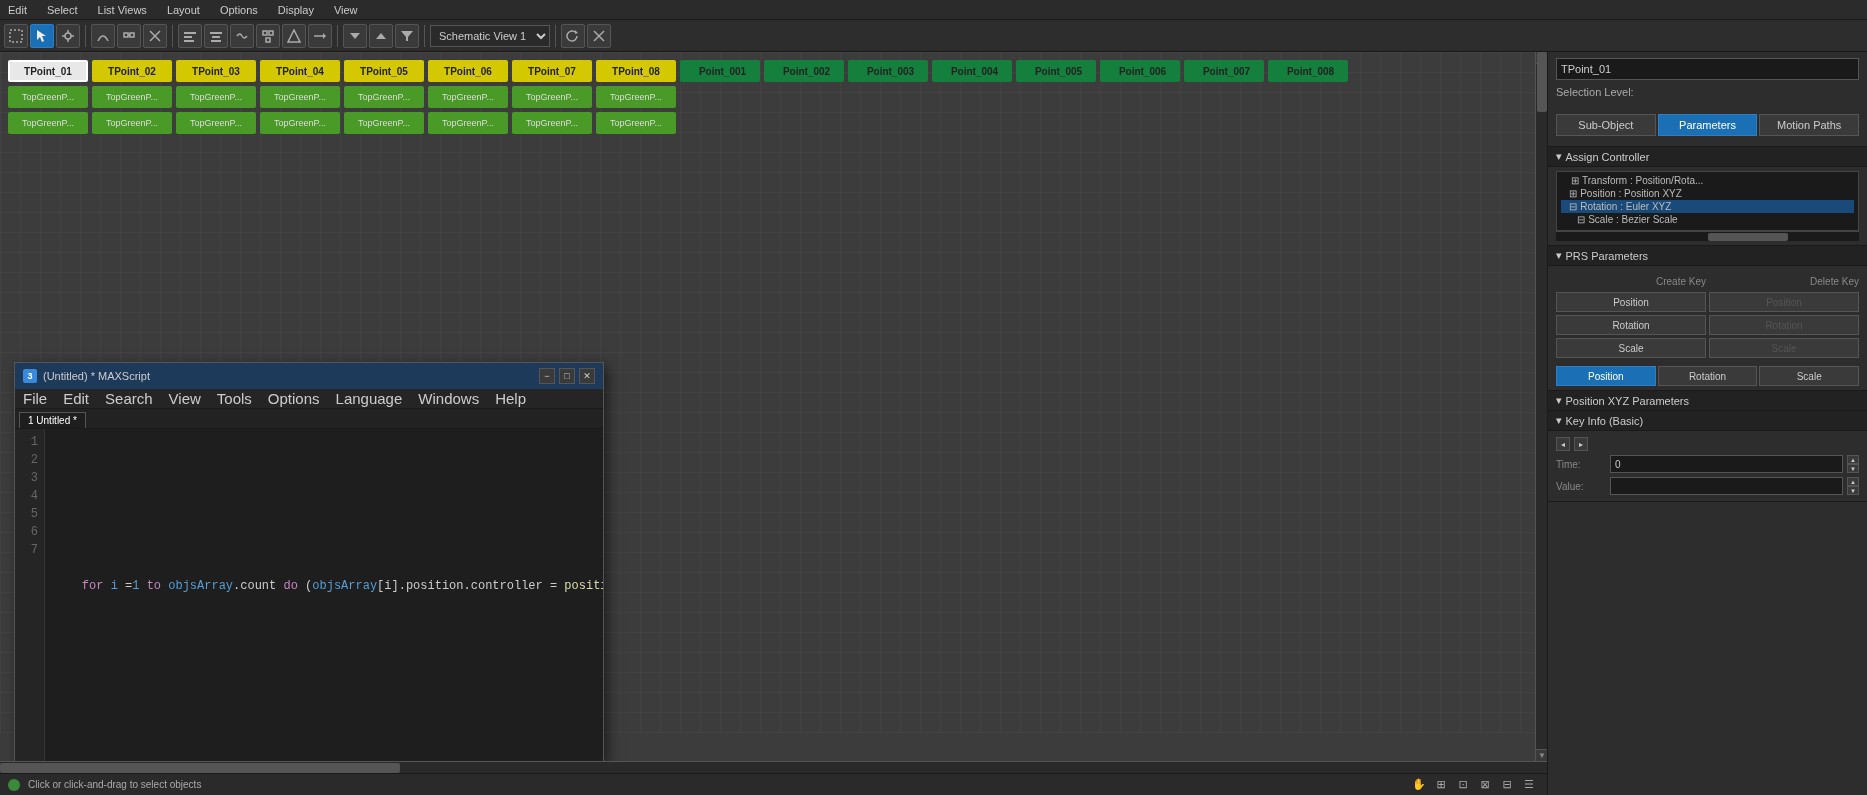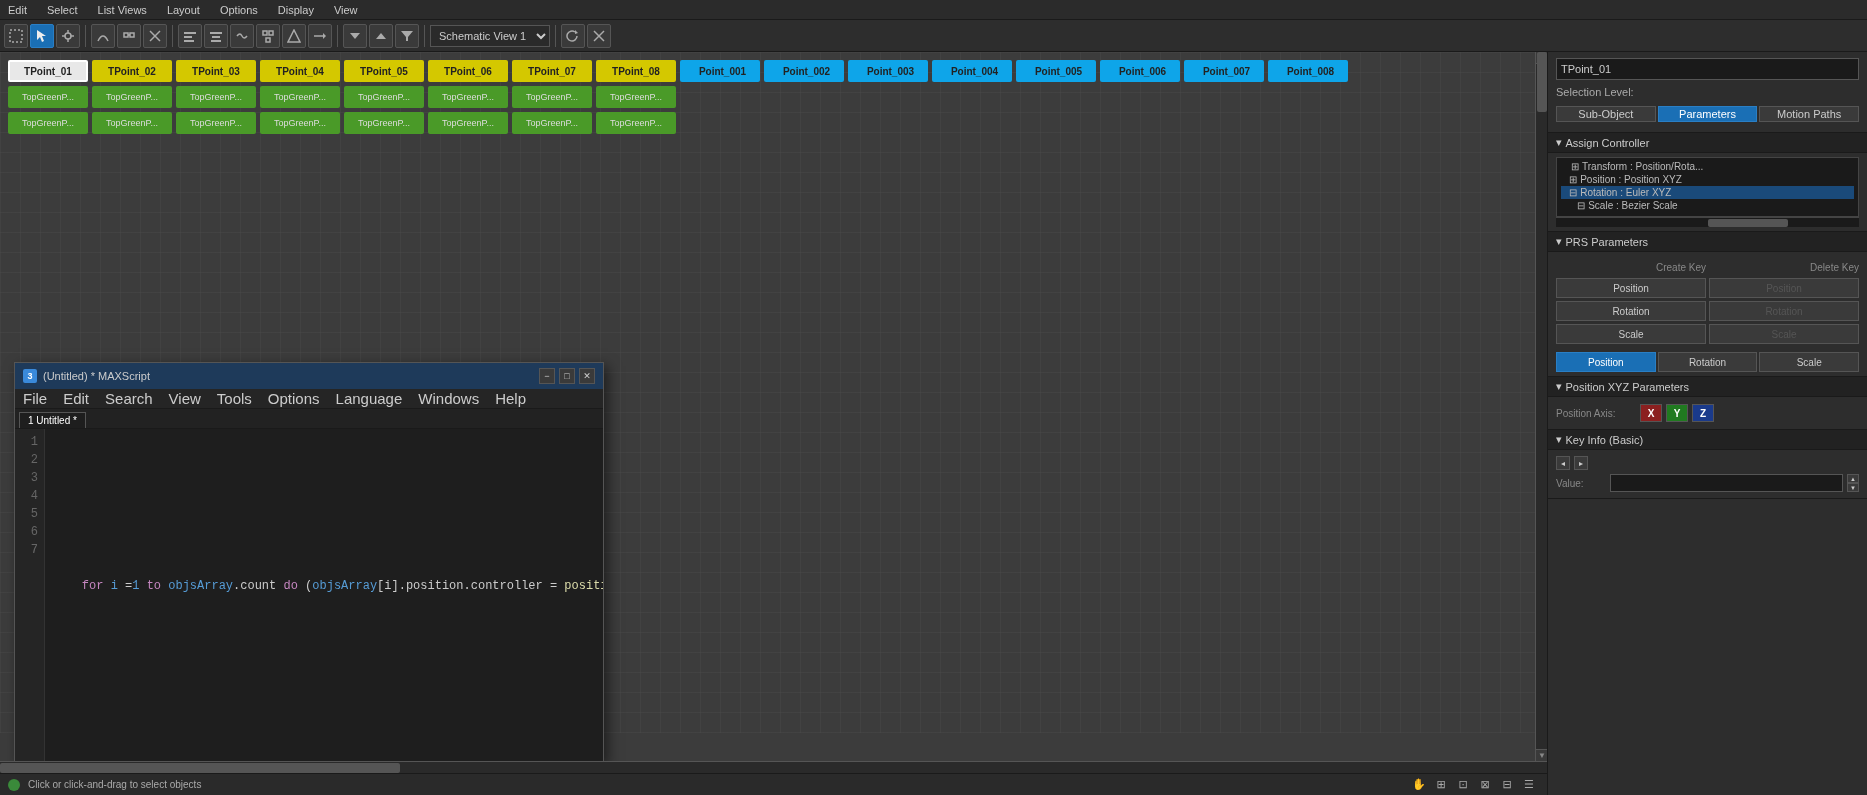--- a/index.html
+++ b/index.html
@@ -129,7 +129,7 @@
       color: #222;
     }
     .node-green {
-      background: #0ea5e9;
+      background: #15803d;
       color: #222;
       padding-left: 9px;
     }

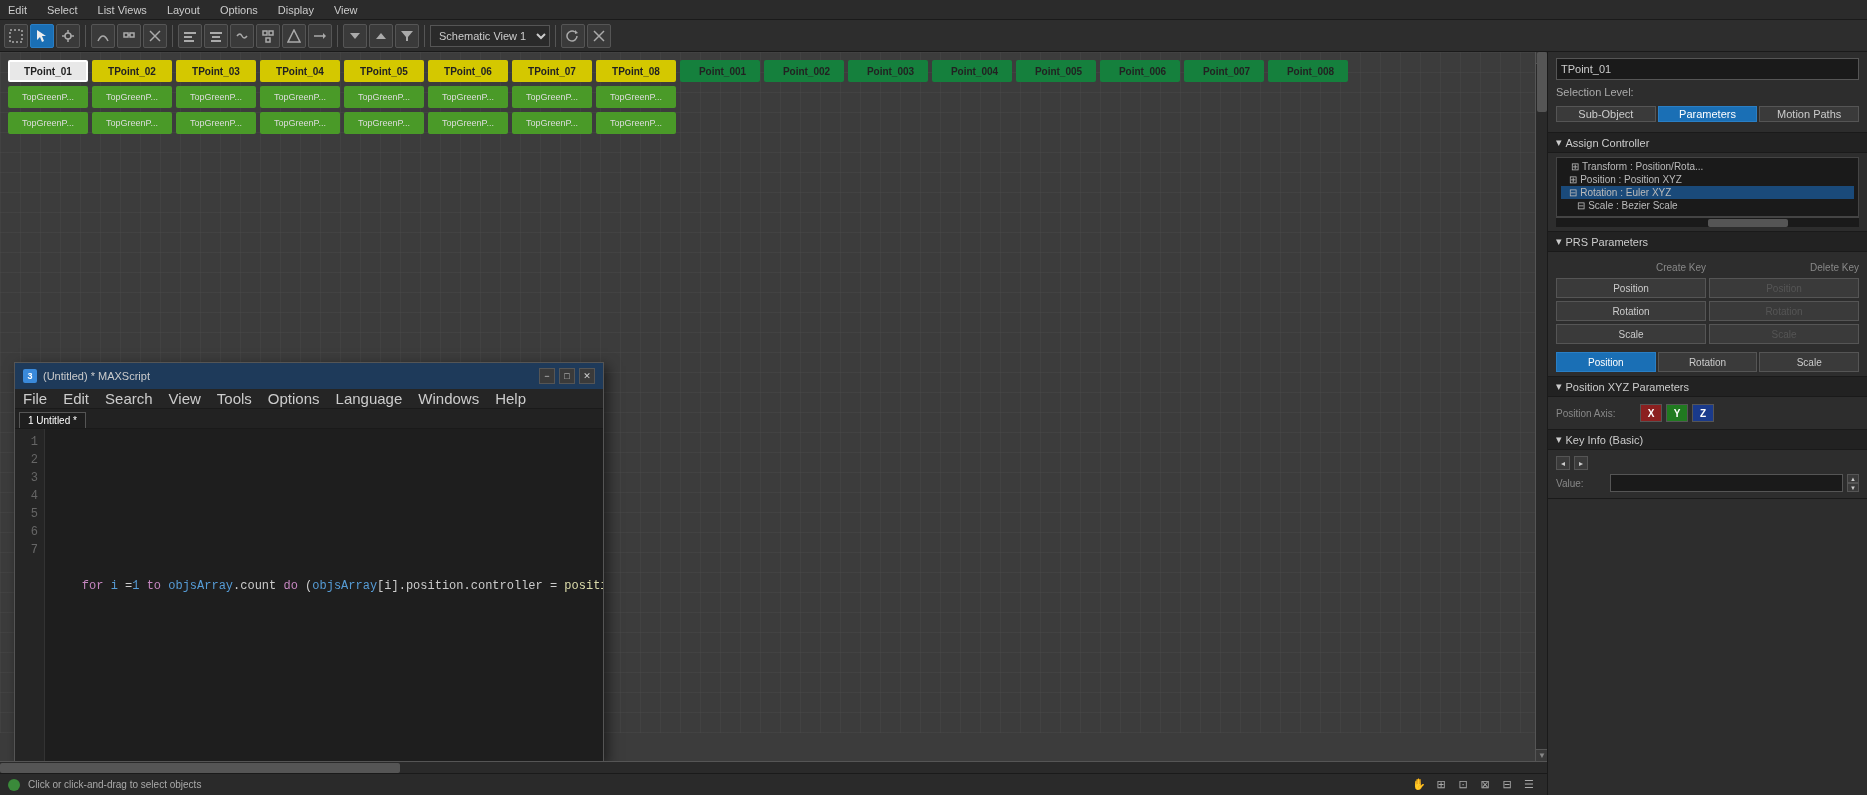--- a/index.html
+++ b/index.html
@@ -218,7 +218,7 @@
     .label-row {
       display: flex;
       align-items: center;
-      margin-bottom: 8px;
+      margin-bottom: 16px;
       font-size: 11px;
       color: #aaa;
     }

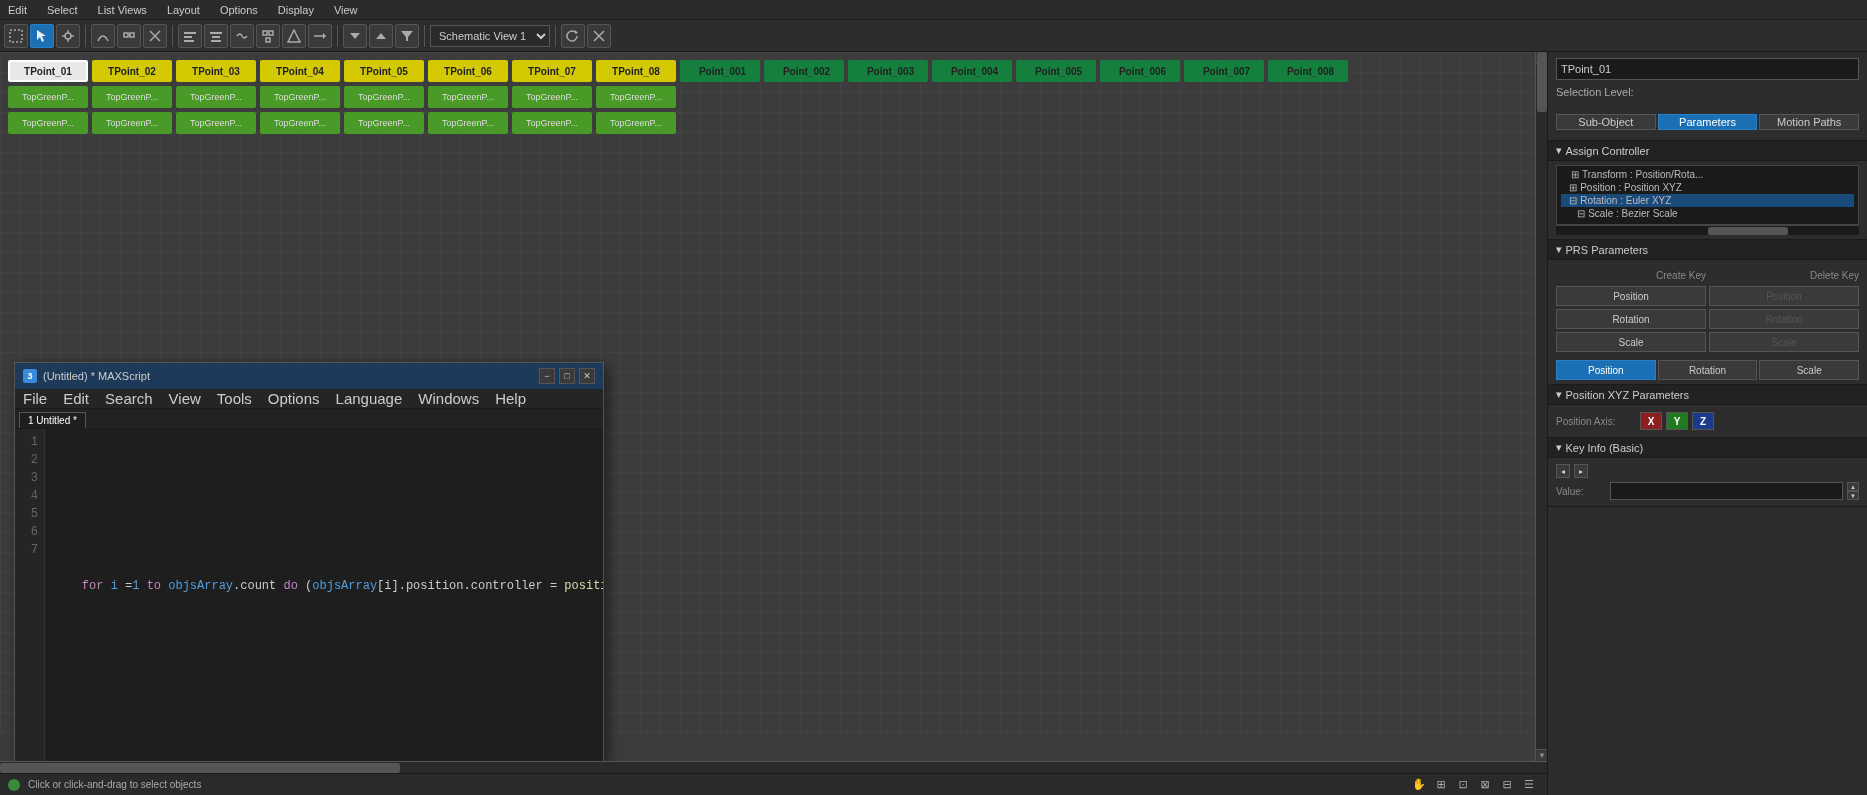--- a/index.html
+++ b/index.html
@@ -230,7 +230,7 @@
     }
     .tab-btn {
       flex: 1;
-      height: 16px;
+      height: 22px;
       background: #3a3a3a;
       border: 1px solid #555;
       color: #ccc;

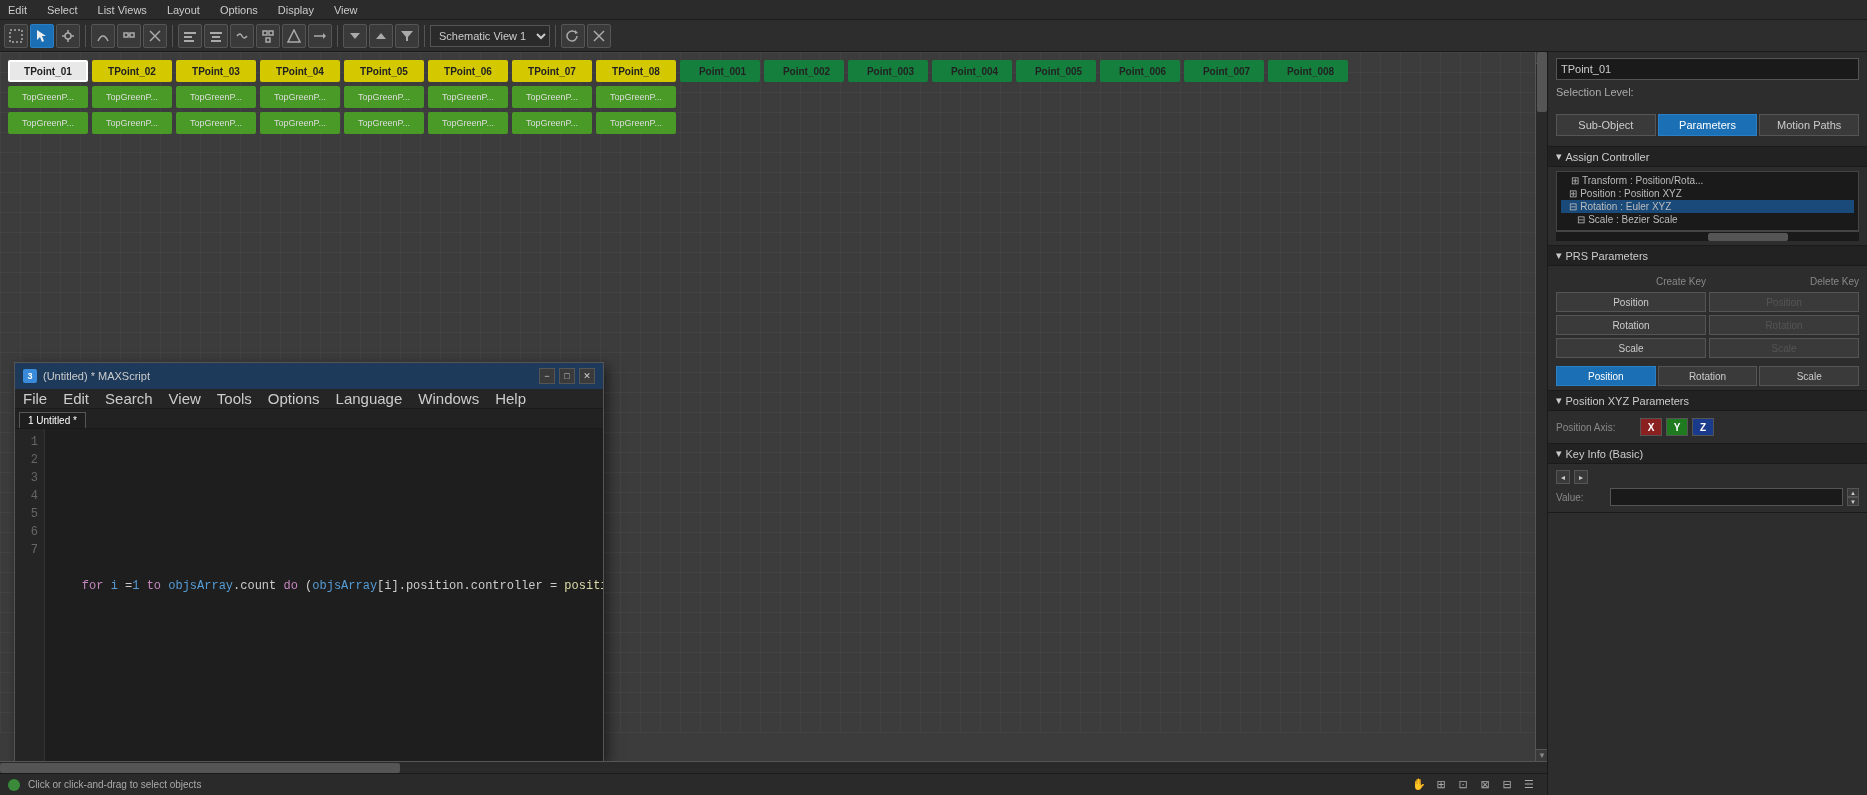--- a/index.html
+++ b/index.html
@@ -876,14 +876,6 @@
       <span>▾</span>
       <span>Position XYZ Parameters</span>
     </div>
-    <div class="section-body">
-      <div class="xyz-row">
-        <span class="xyz-label">Position Axis:</span>
-        <button class="xyz-btn xyz-x">X</button>
-        <button class="xyz-btn xyz-y">Y</button>
-        <button class="xyz-btn xyz-z">Z</button>
-      </div>
-    </div>
 
     <div class="section-header">
       <span>▾</span>

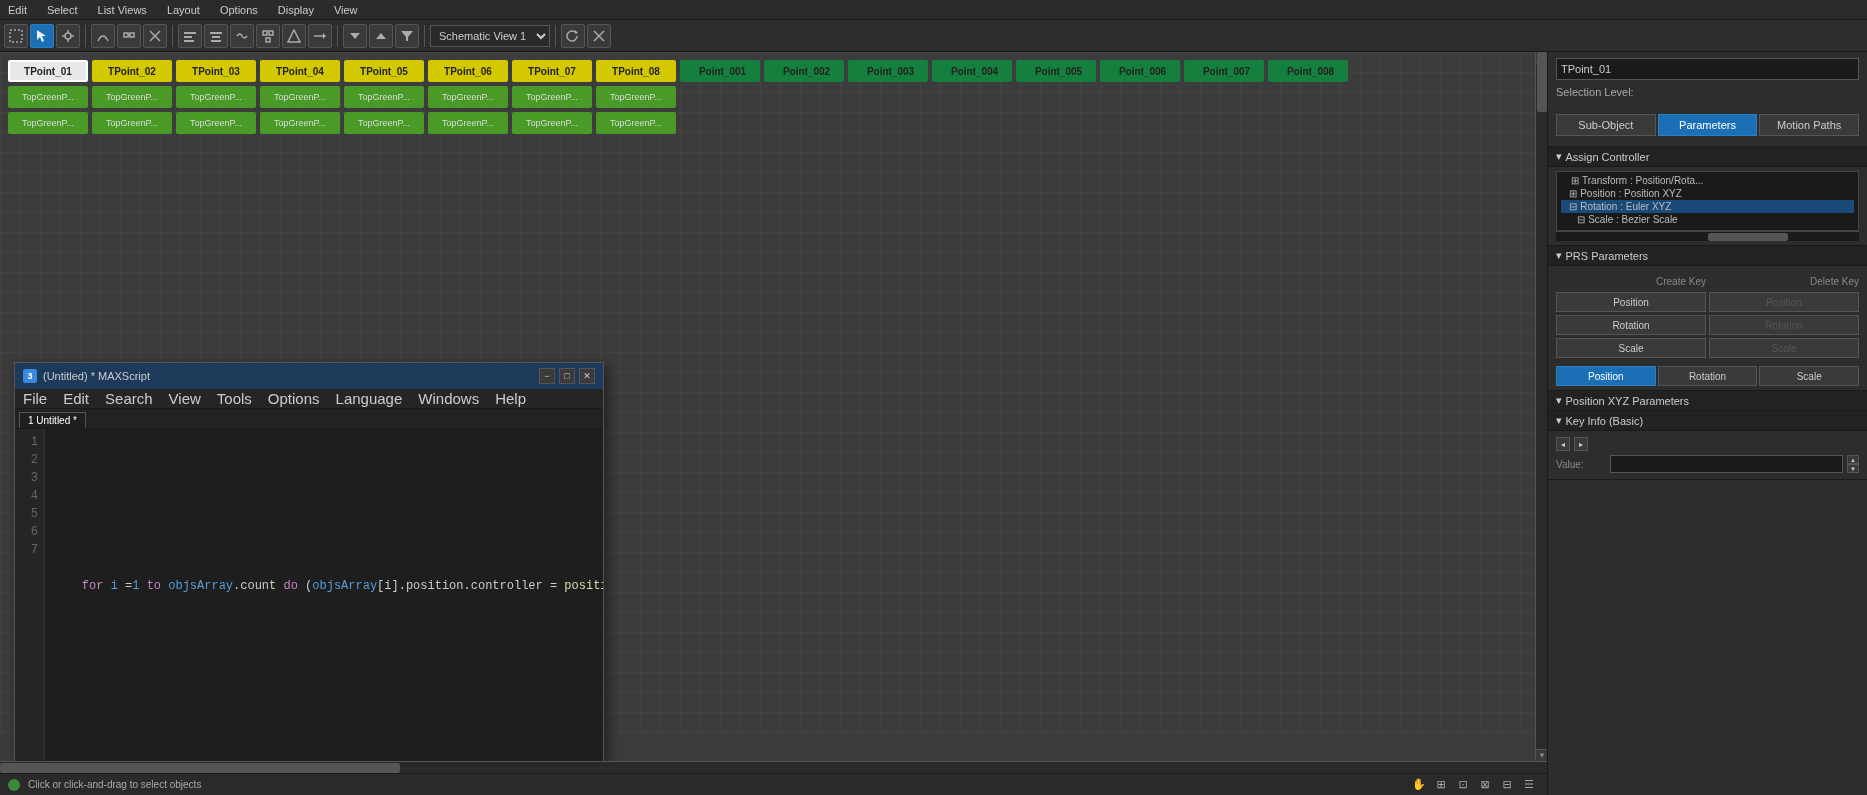--- a/index.html
+++ b/index.html
@@ -887,6 +887,14 @@
         <button class="ki-nav-btn">▸</button>
       </div>
       <div class="key-info-row">
+        <span class="ki-label">Time:</span>
+        <input class="ki-input" type="text" value="0" style="">
+        <div class="ki-spinner">
+          <button class="ki-spin-btn">▲</button>
+          <button class="ki-spin-btn">▼</button>
+        </div>
+      </div>
+      <div class="key-info-row">
         <span class="ki-label">Value:</span>
         <input class="ki-input" type="text" value="" style="">
         <div class="ki-spinner">

